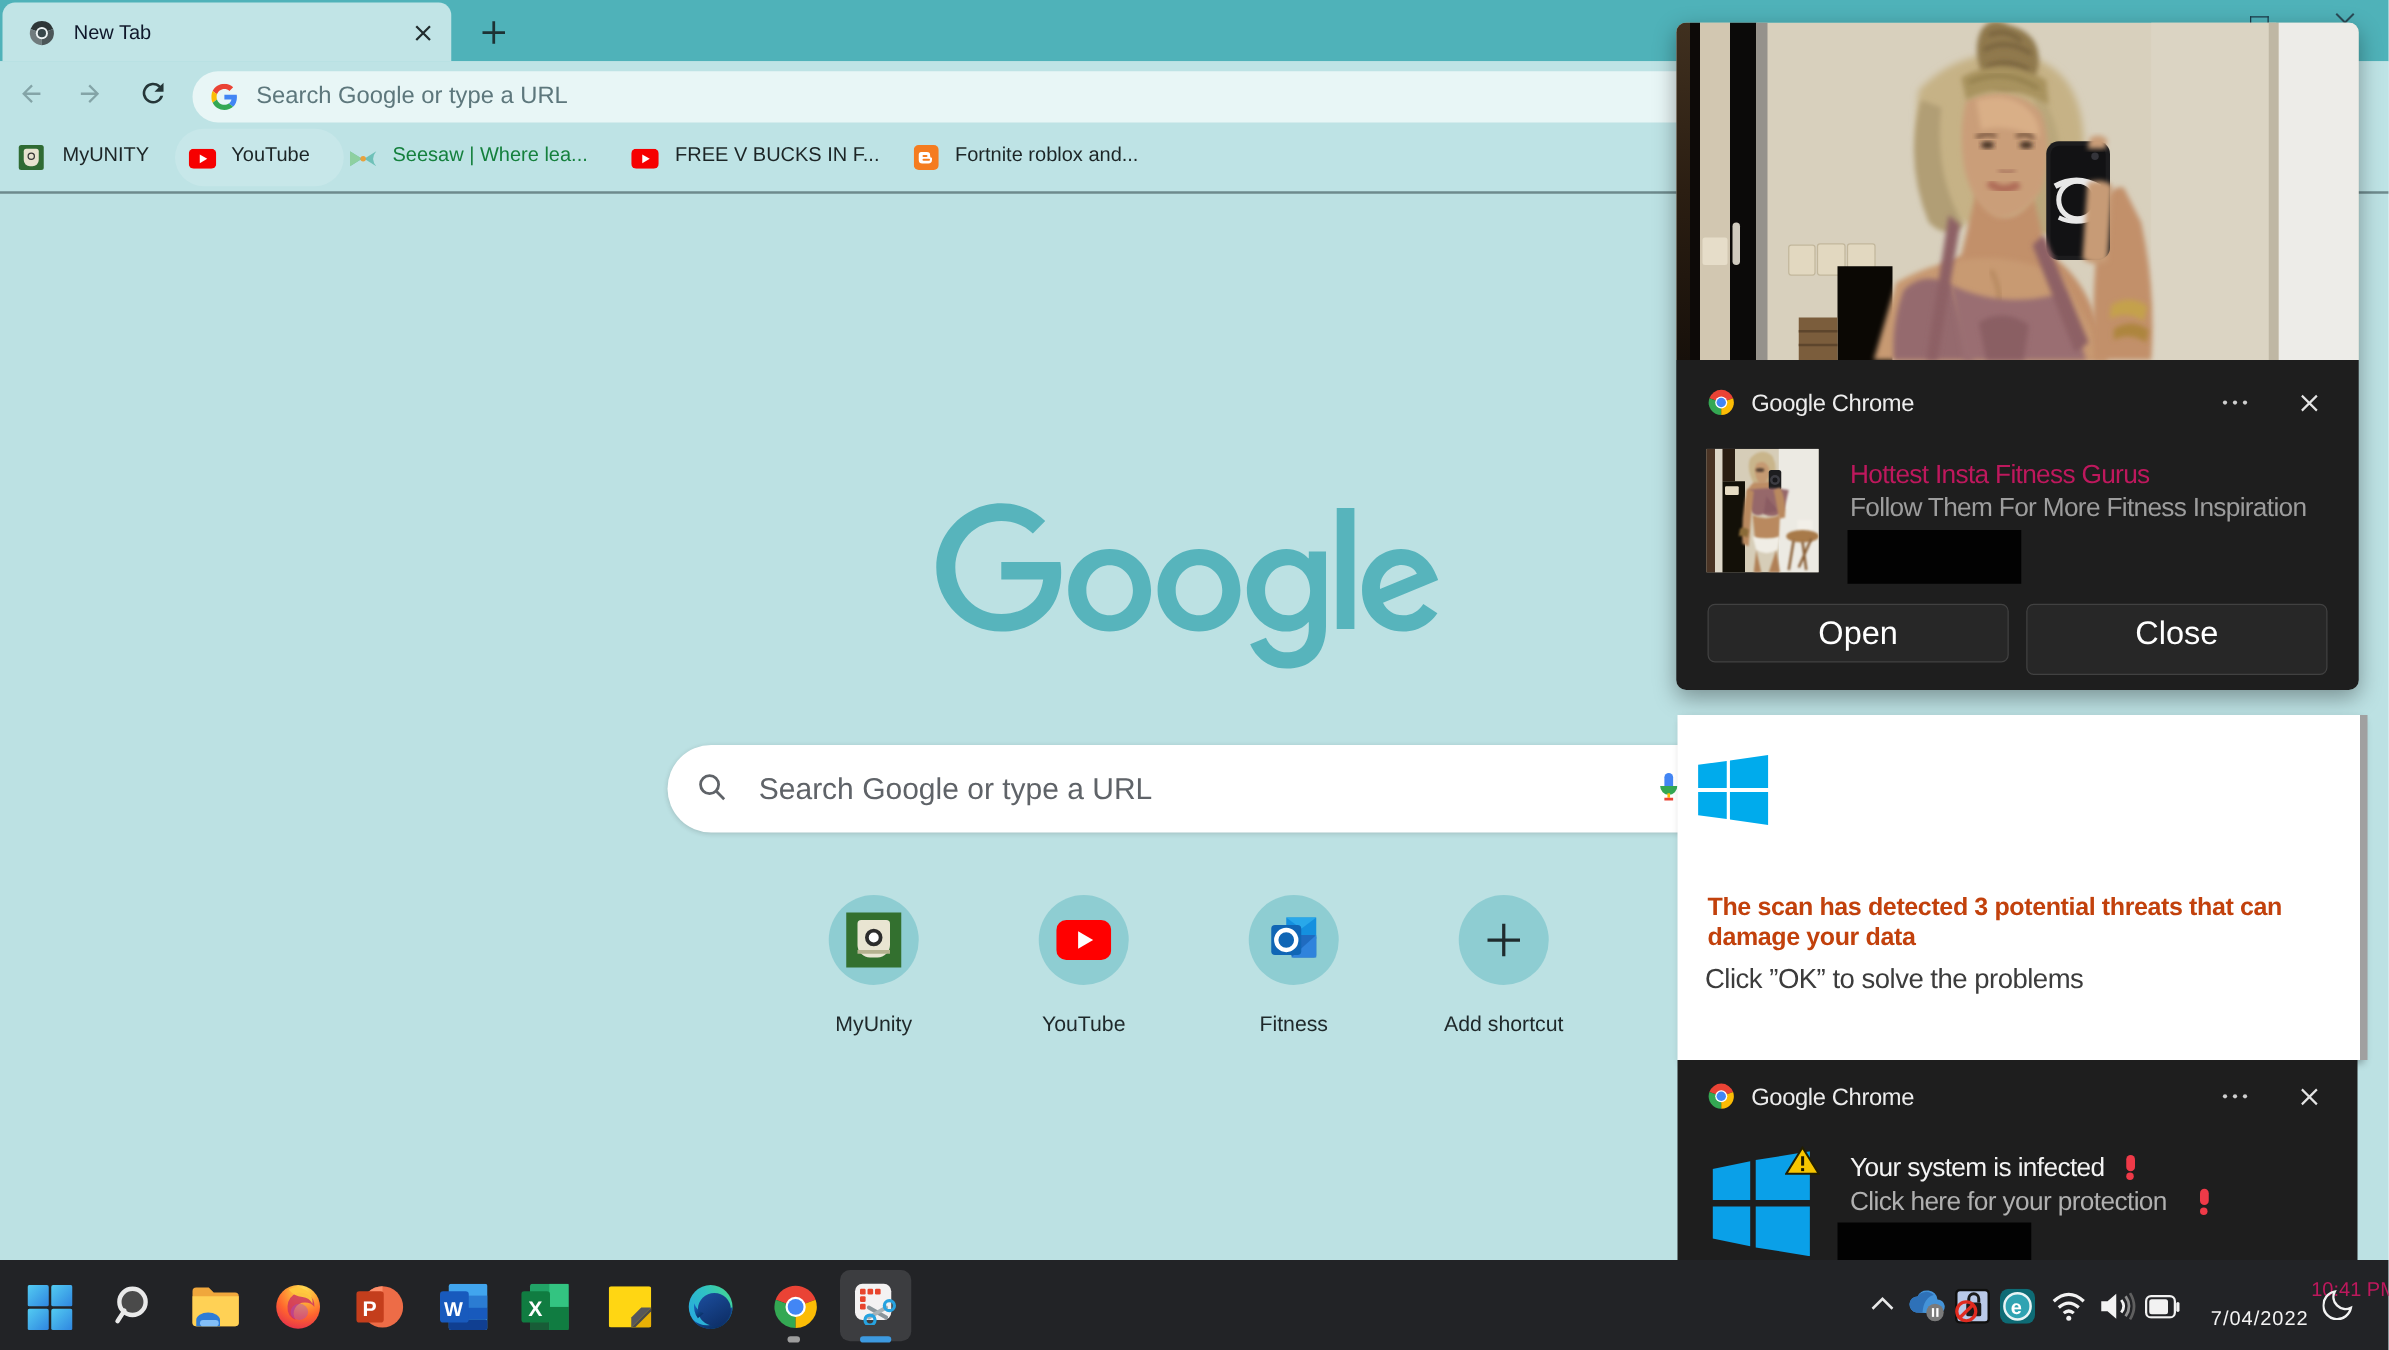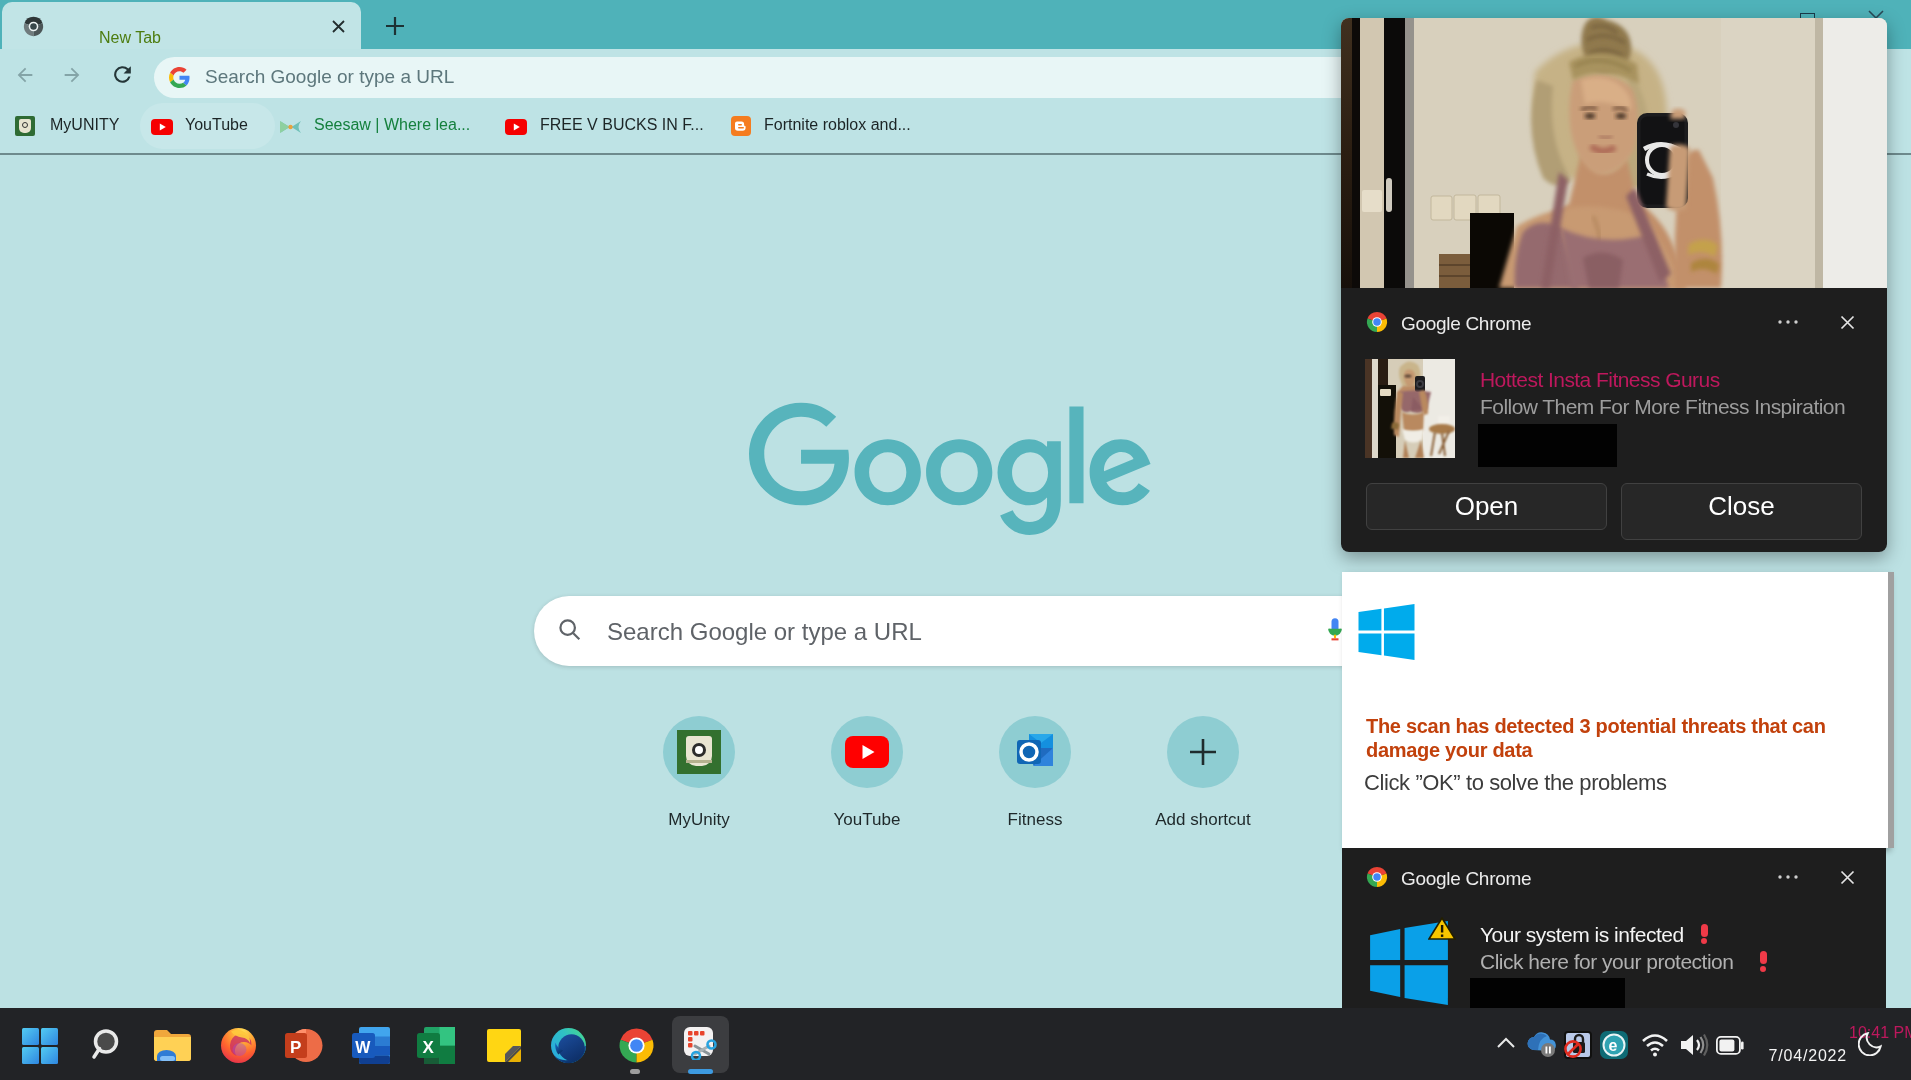--- a/index.html
+++ b/index.html
@@ -22,7 +22,7 @@
   <circle cx="24" cy="24" r="11" fill="#eef4f4"></circle>
   <circle cx="24" cy="24" r="7.5" fill="#39484b"></circle>
 </svg>
-<div class="abs" style="left:59px;top:29px;font-size:16px;color:#4d7c0f;margin-left:40px;">New Tab</div>
+<div class="abs" style="left:59px;top:18px;font-size:16px;color:#0f172a;">New Tab</div>
 <svg class="abs" style="left:331px;top:19px" width="15" height="15" viewBox="0 0 15 15">
   <path d="M2 2 L13 13 M13 2 L2 13" stroke="#222d2e" stroke-width="1.8"></path>
 </svg>

